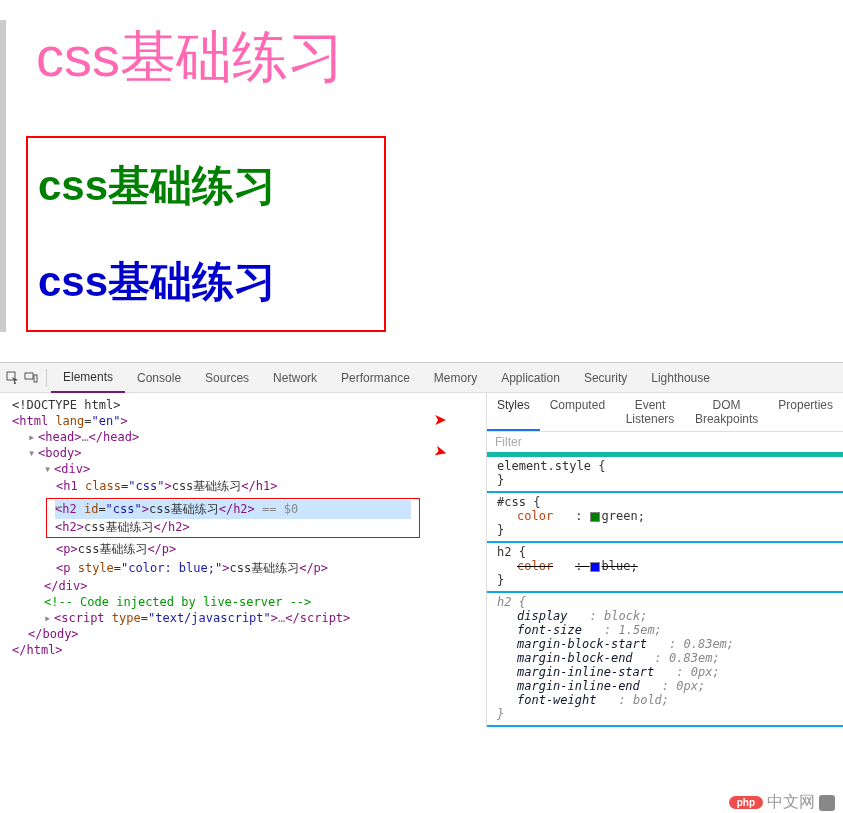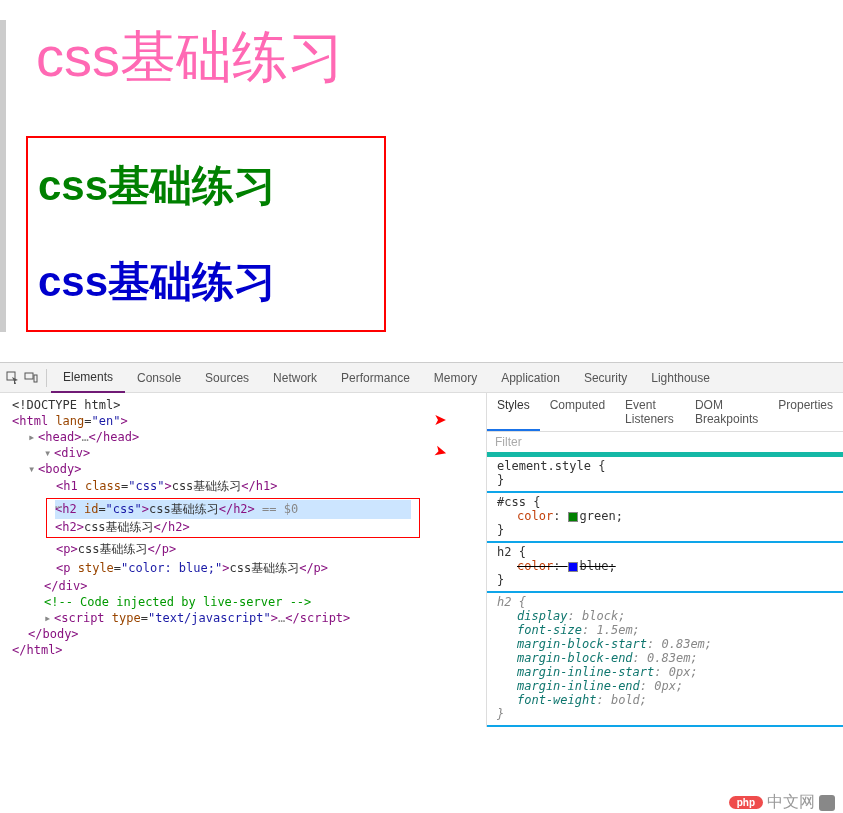--- a/index.html
+++ b/index.html
@@ -42,7 +42,7 @@
     .arrow-2 { position: absolute; top: 60px; left: 4px; transform: rotate(15deg); }
     
     .dt-right { flex: 1; border-left: 1px solid #ddd; min-width: 350px; }
-    .styles-tabs { display: flex; border-bottom: 1px solid #ddd; padding: 0; font-family: "Segoe UI", Arial, sans-serif; font-size: 12px; }
+    .styles-tabs { display: flex; border-bottom: 1px solid #ddd; padding: 0; font-family: "Segoe UI", Arial, sans-serif; font-size: 12px; text-align: center; }
     .styles-tab { padding: 5px 10px; color: #555; cursor: pointer; }
     .styles-tab.active { border-bottom: 2px solid #1a73e8; color: #333; }
     .filter-bar { border-bottom: 5px solid #14b8a6; padding: 3px 8px; color: #aaa; font-family: "Segoe UI", Arial, sans-serif; }

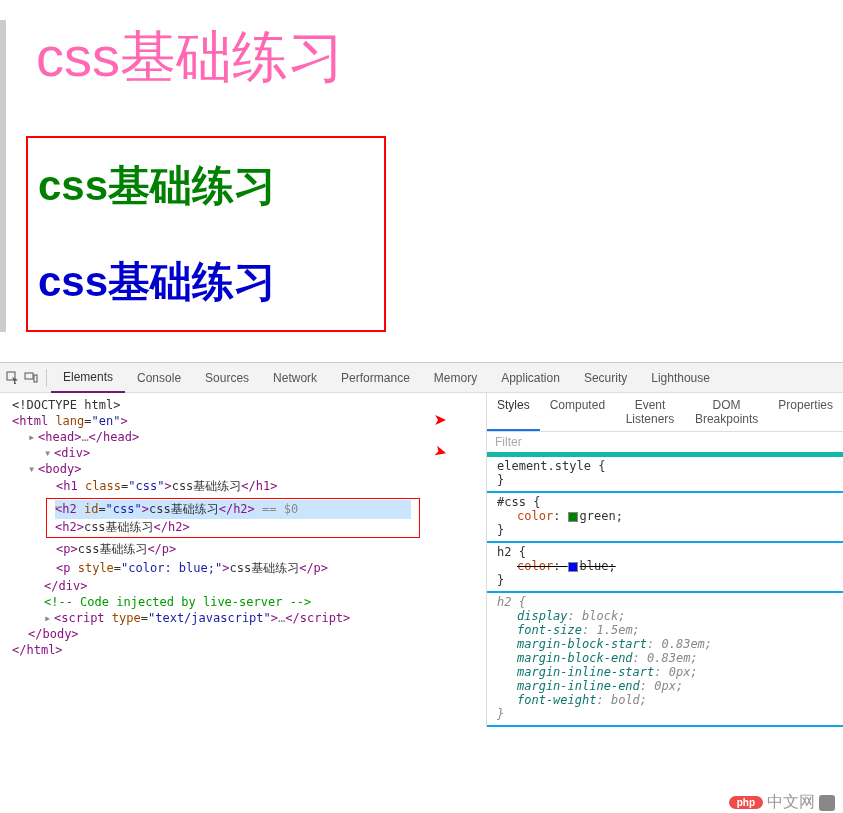--- a/index.html
+++ b/index.html
@@ -107,8 +107,8 @@
       <div class="tree-line tree-indent-1"><span class="txt">&lt;!DOCTYPE html&gt;</span></div>
       <div class="tree-line tree-indent-1"><span class="tag">&lt;<span>html</span></span> <span class="attr-name">lang</span><span class="txt">=</span><span class="attr-val">"<span>en</span>"</span><span class="tag">&gt;</span></div>
       <div class="tree-line tree-indent-2"><span class="tri">▸</span><span class="tag">&lt;<span>head</span>&gt;</span><span class="dots">…</span><span class="tag">&lt;/<span>head</span>&gt;</span></div>
+      <div class="tree-line tree-indent-2"><span class="tri">▾</span><span class="tag">&lt;<span>body</span>&gt;</span></div>
       <div class="tree-line tree-indent-3"><span class="tri">▾</span><span class="tag">&lt;<span>div</span>&gt;</span></div>
-      <div class="tree-line tree-indent-2"><span class="tri">▾</span><span class="tag">&lt;<span>body</span>&gt;</span></div>
       <div class="tree-line tree-indent-4"><span class="tag">&lt;<span>h1</span></span> <span class="attr-name">class</span><span class="txt">=</span><span class="attr-val">"<span>css</span>"</span><span class="tag">&gt;</span><span class="txt">css基础练习</span><span class="tag">&lt;/<span>h1</span>&gt;</span></div>
 
       <div class="red-border-group">

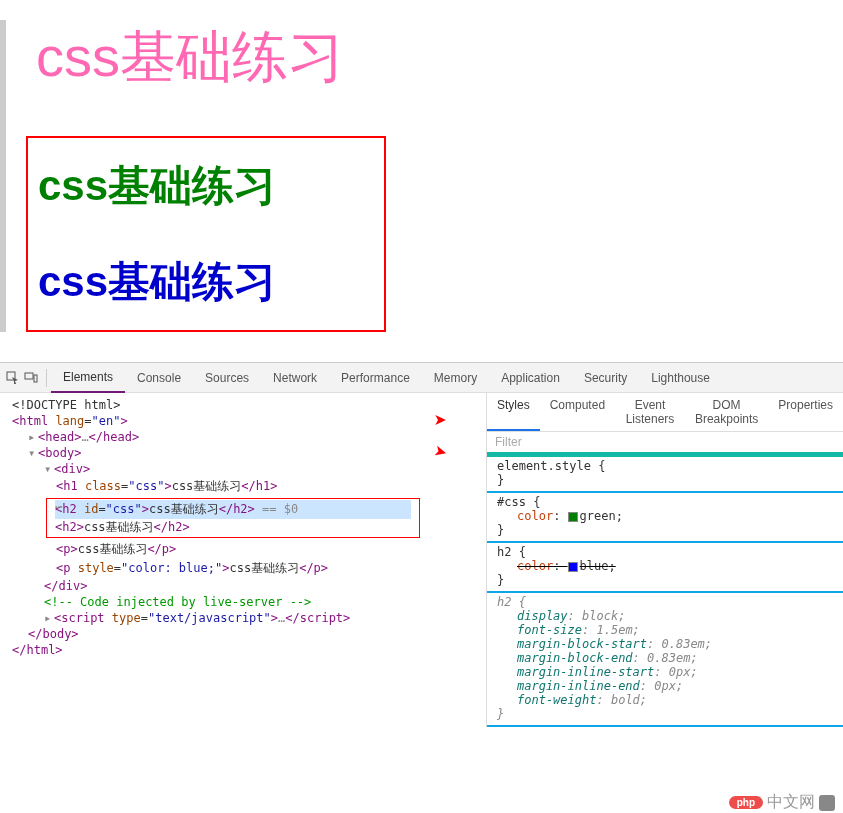--- a/index.html
+++ b/index.html
@@ -52,7 +52,7 @@
     .style-block .brace { color: #333; }
     .style-block .rule { padding-left: 20px; }
     .prop { color: #c2410c; }
-    .val { color: #333; }
+    .val { color: #333; margin-left: 22px; }
     .italic .prop, .italic .val, .italic .selector, .italic .brace { font-style: italic; color: #888; }
     .italic .prop { color: #0f766e; font-style: italic; }
     .swatch { display: inline-block; width: 10px; height: 10px; border: 1px solid #888; vertical-align: middle; margin-right: 2px; }

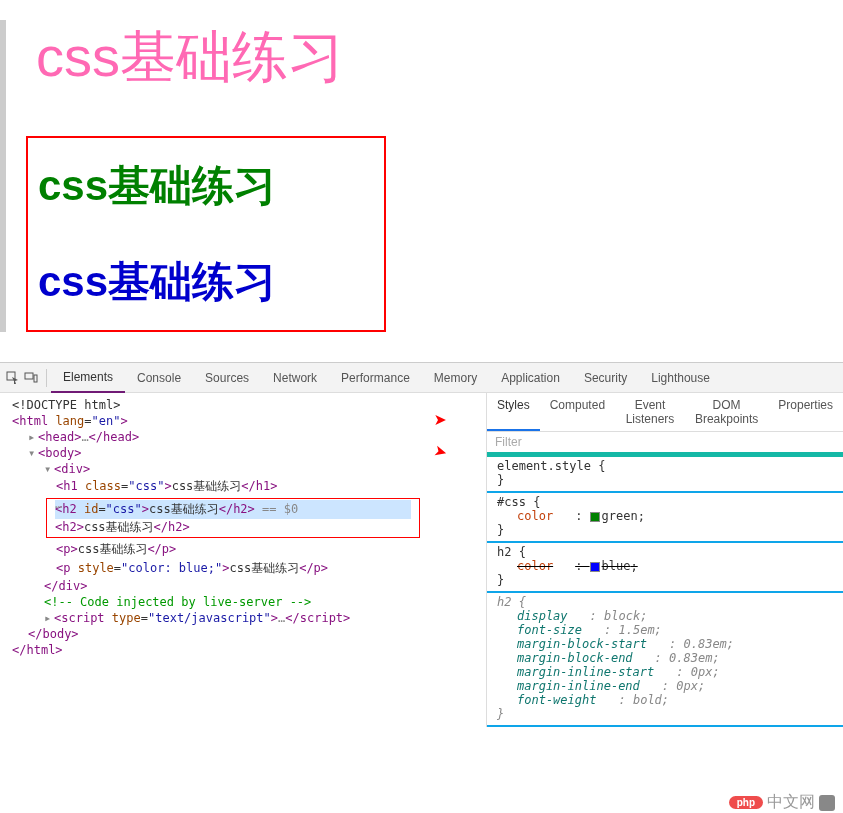--- a/index.html
+++ b/index.html
@@ -54,7 +54,7 @@
     .prop { color: #c2410c; }
     .val { color: #333; margin-left: 22px; }
     .italic .prop, .italic .val, .italic .selector, .italic .brace { font-style: italic; color: #888; }
-    .italic .prop { color: #0f766e; font-style: italic; }
+    .italic .prop { color: #0f172a; font-style: italic; }
     .swatch { display: inline-block; width: 10px; height: 10px; border: 1px solid #888; vertical-align: middle; margin-right: 2px; }
     .swatch.green { background: green; }
     .swatch.blue { background: blue; }

